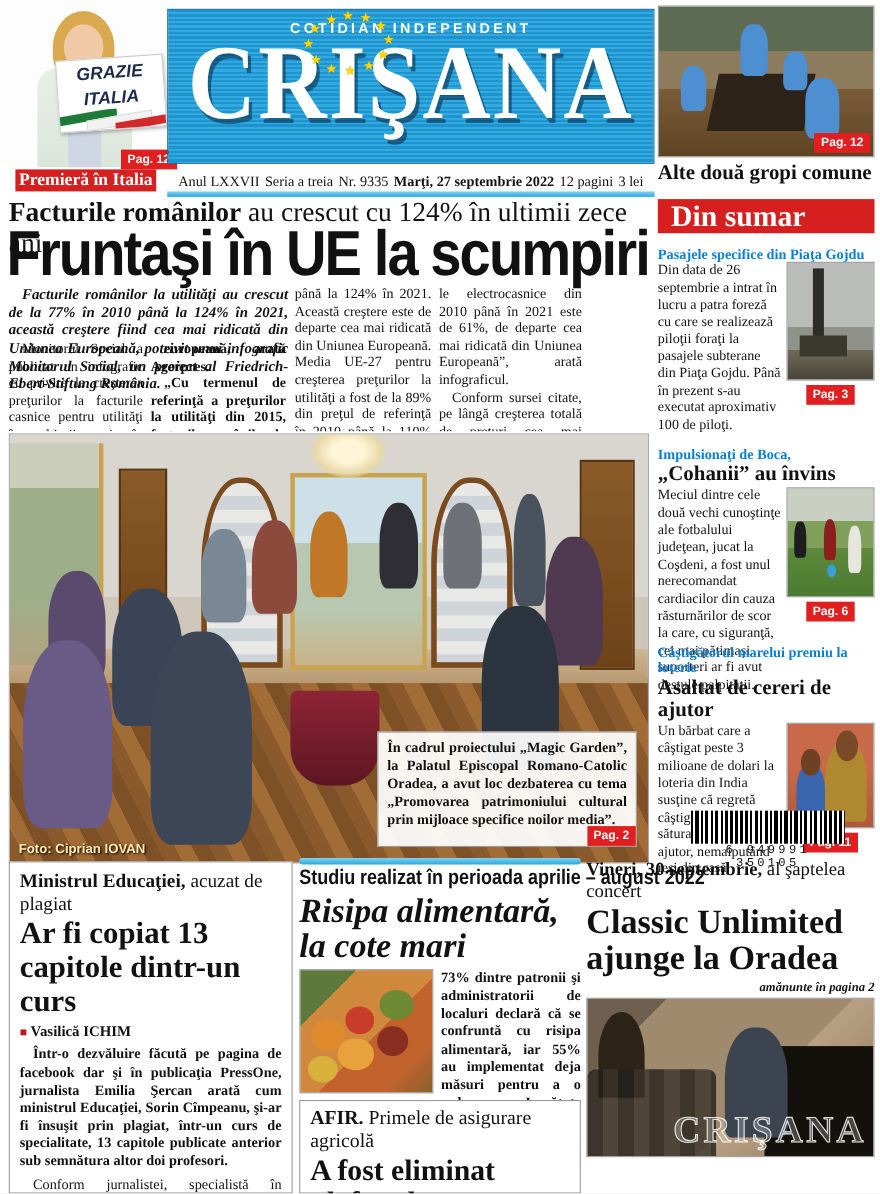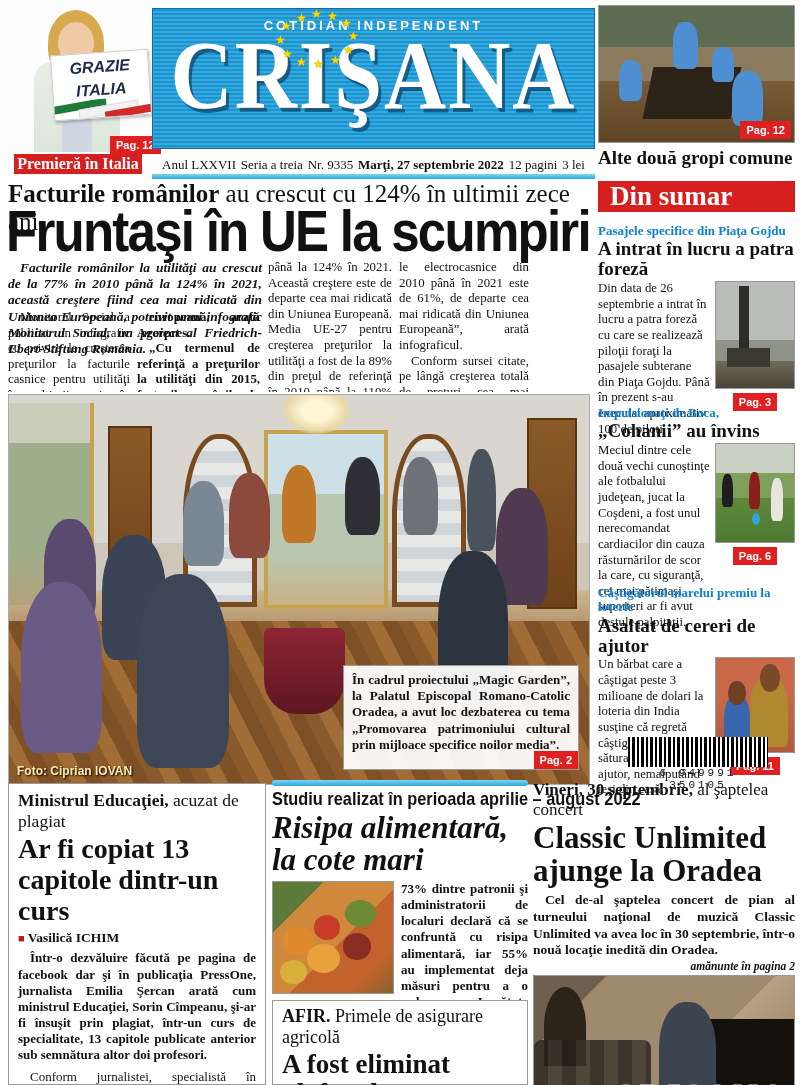--- a/index.html
+++ b/index.html
@@ -257,7 +257,6 @@
 
   <div class="abs rc sum-item" style="top:224px;">
     <div class="kick blue-kicker">Pasajele specifice din Piaţa Gojdu</div>
-    <h3>A intrat în lucru a patra foreză</h3>
     <div class="row">
       <div class="txt">Din data de 26 septembrie a intrat în lucru a patra foreză cu care se realizează piloţii foraţi la pasajele subterane din Piaţa Gojdu. Până în prezent s-au executat aproximativ 100 de piloţi.</div>
       <div>

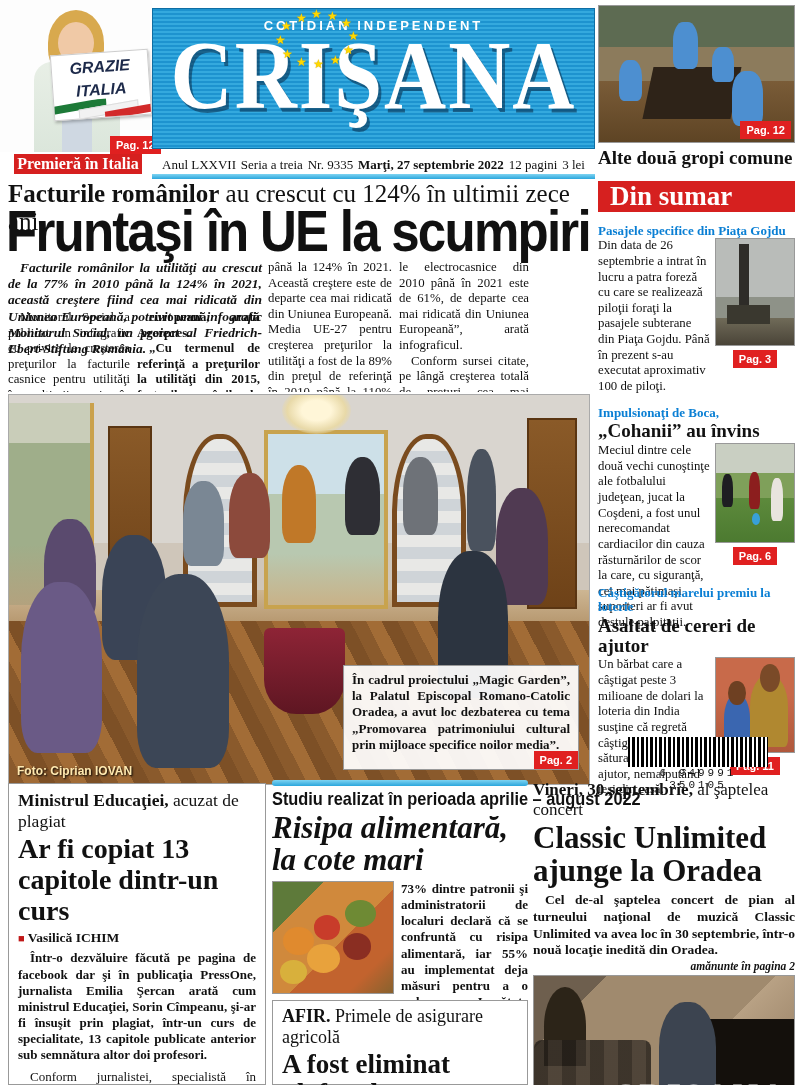--- a/index.html
+++ b/index.html
@@ -356,7 +356,6 @@
       <b>Vineri, 30 septembrie,</b><span> al şaptelea concert</span>
     </div>
     <h2>Classic Unlimited ajunge la Oradea</h2>
-    <p class="lead" style="margin:0;text-indent:12px;">Cel de-al şaptelea concert de pian al turneului naţional de muzică Classic Unlimited va avea loc în 30 septembrie, într-o nouă locaţie inedită din Oradea.</p>
     <div class="amanunte">amănunte în pagina 2</div>
     <div class="cave">
       <div class="arch"></div>

